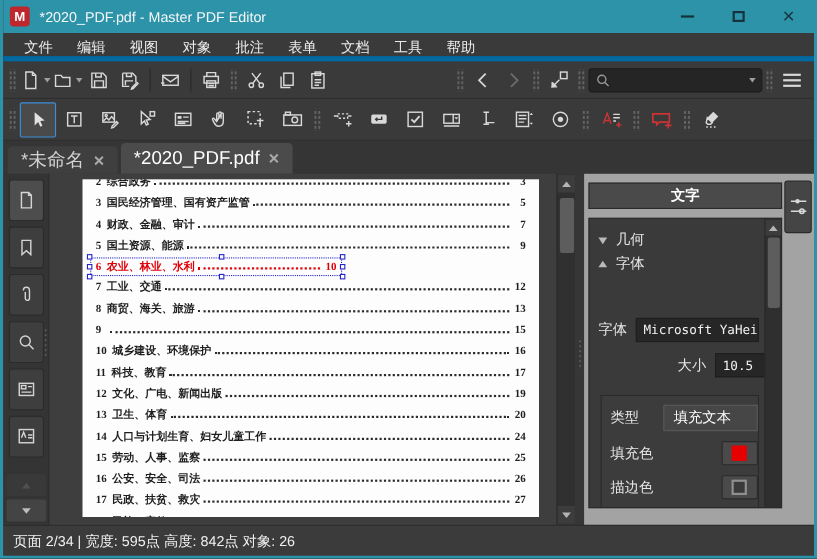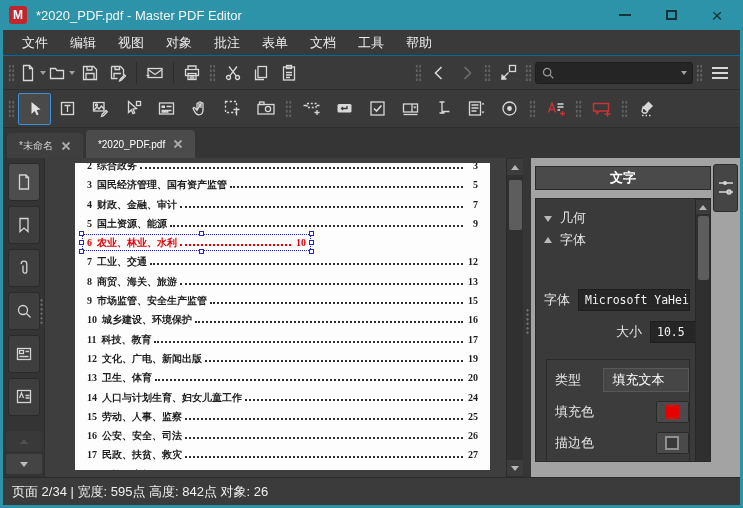--- a/index.html
+++ b/index.html
@@ -18,7 +18,7 @@
   .close-glyph { font-size:19px; line-height:1; color:#15333c; }
 
   
-  .menubar { height:26px; background:#3a3a3a; border-bottom:1px solid #0369a1; display:flex; padding-left:8px; flex:0 0 auto; }
+  .menubar { height:26px; background:#3a3a3a; border-bottom:5px solid #0369a1; display:flex; padding-left:8px; flex:0 0 auto; }
   .menu-item { color:#ececec; font-size:13px; padding:0 11px; line-height:25px; }
 
   

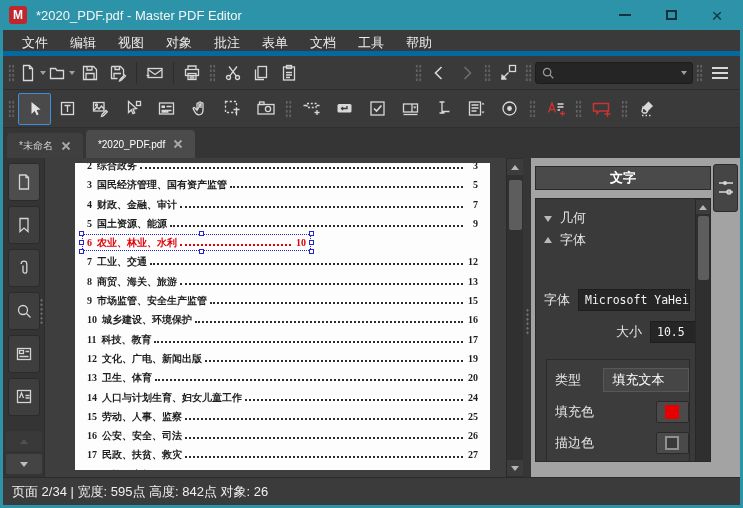--- a/index.html
+++ b/index.html
@@ -44,7 +44,7 @@
 
   
   .tabbar { height:30px; background:#353535; display:flex; align-items:flex-end; padding-left:4px; flex:0 0 auto; }
-  .tab { display:flex; align-items:center; gap:8px; padding:0 12px; font-size:10px; color:#d2d2d2; background:#3f3f3f; height:25px; border-radius:4px 4px 0 0; margin-right:3px; }
+  .tab { display:flex; align-items:center; gap:8px; padding:0 12px; font-size:17px; color:#d2d2d2; background:#3f3f3f; height:25px; border-radius:4px 4px 0 0; margin-right:3px; }
   .tab.active { background:#4b4b4b; color:#fff; height:28px;text-align:right; }
   .tab svg { stroke:#a9a9a9; stroke-width:1.8; }
 

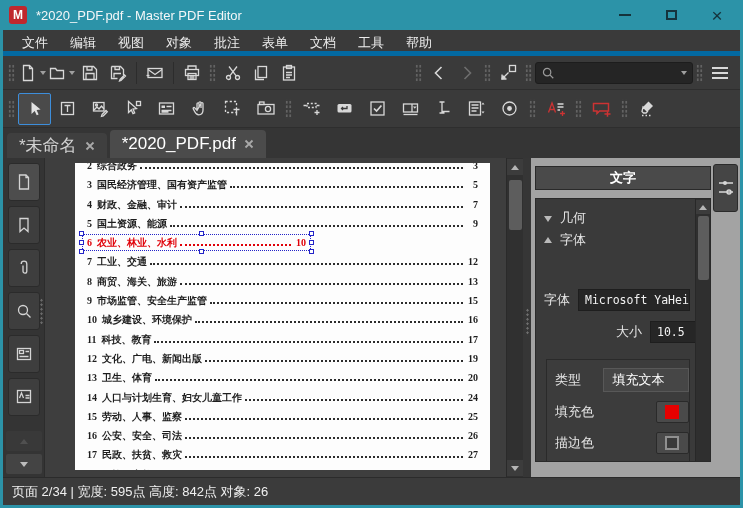--- a/index.html
+++ b/index.html
@@ -508,7 +508,6 @@
   </div>
               <div class="toc-row">
     <span class="toc-num">9</span>
-    <span class="toc-title">市场监管、安全生产监管</span>
     <span class="leader"></span>
     <span class="toc-page">15</span>
 

